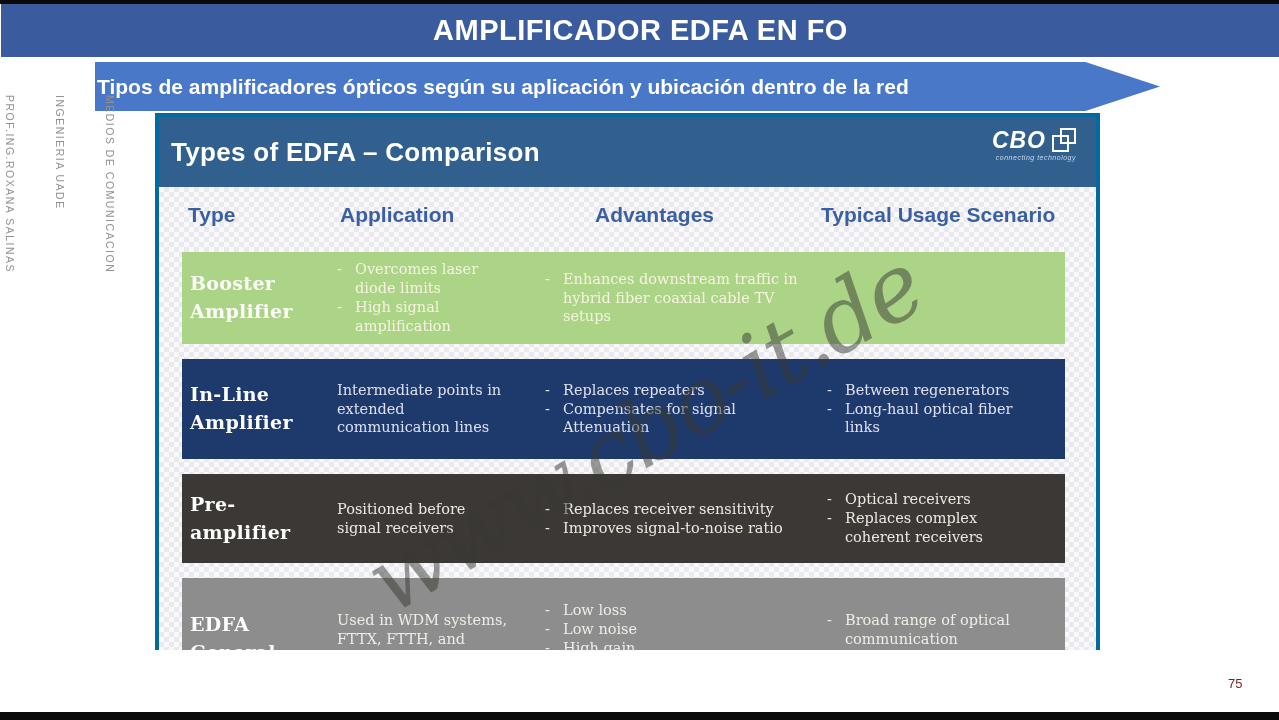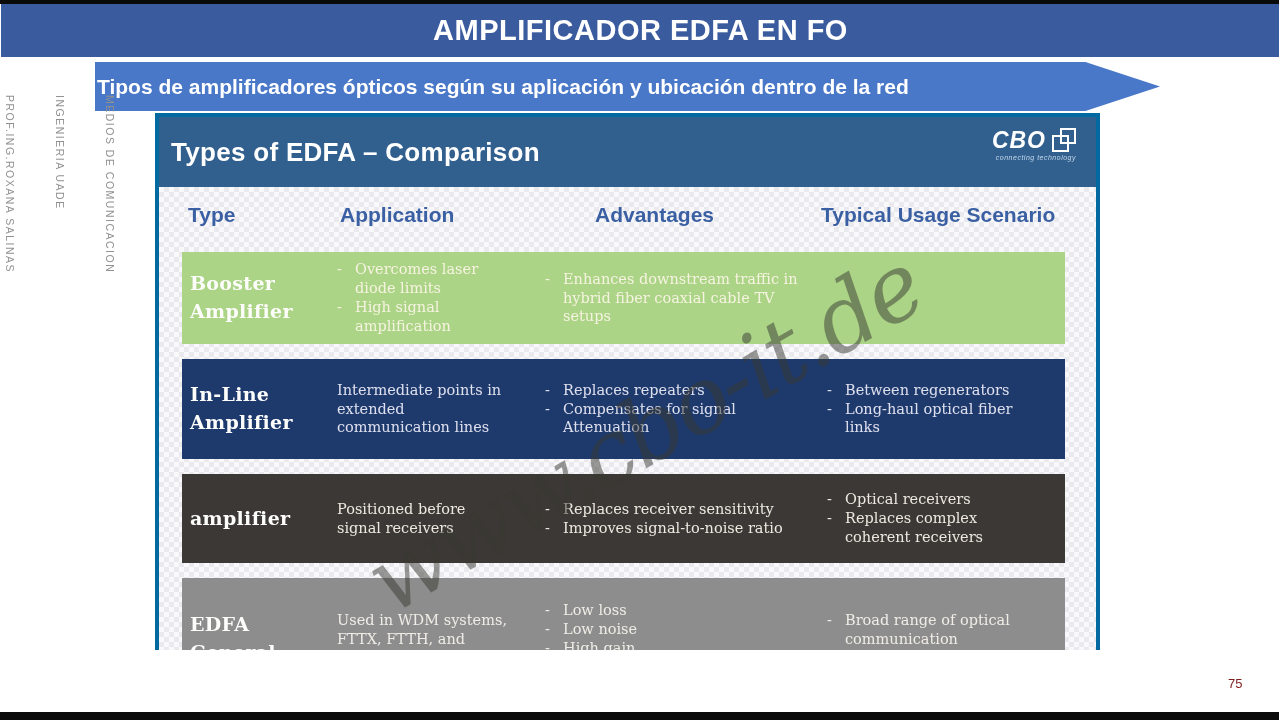--- a/index.html
+++ b/index.html
@@ -188,7 +188,7 @@
 
       <div class="trow r2">
         <div class="c1">
-          <span class="tname"><span>amplifier</span></span>
+          <span class="tname"><span>Pre-</span><span>amplifier</span></span>
         </div>
         <div class="c2">
           <span>Positioned before signal receivers</span>

